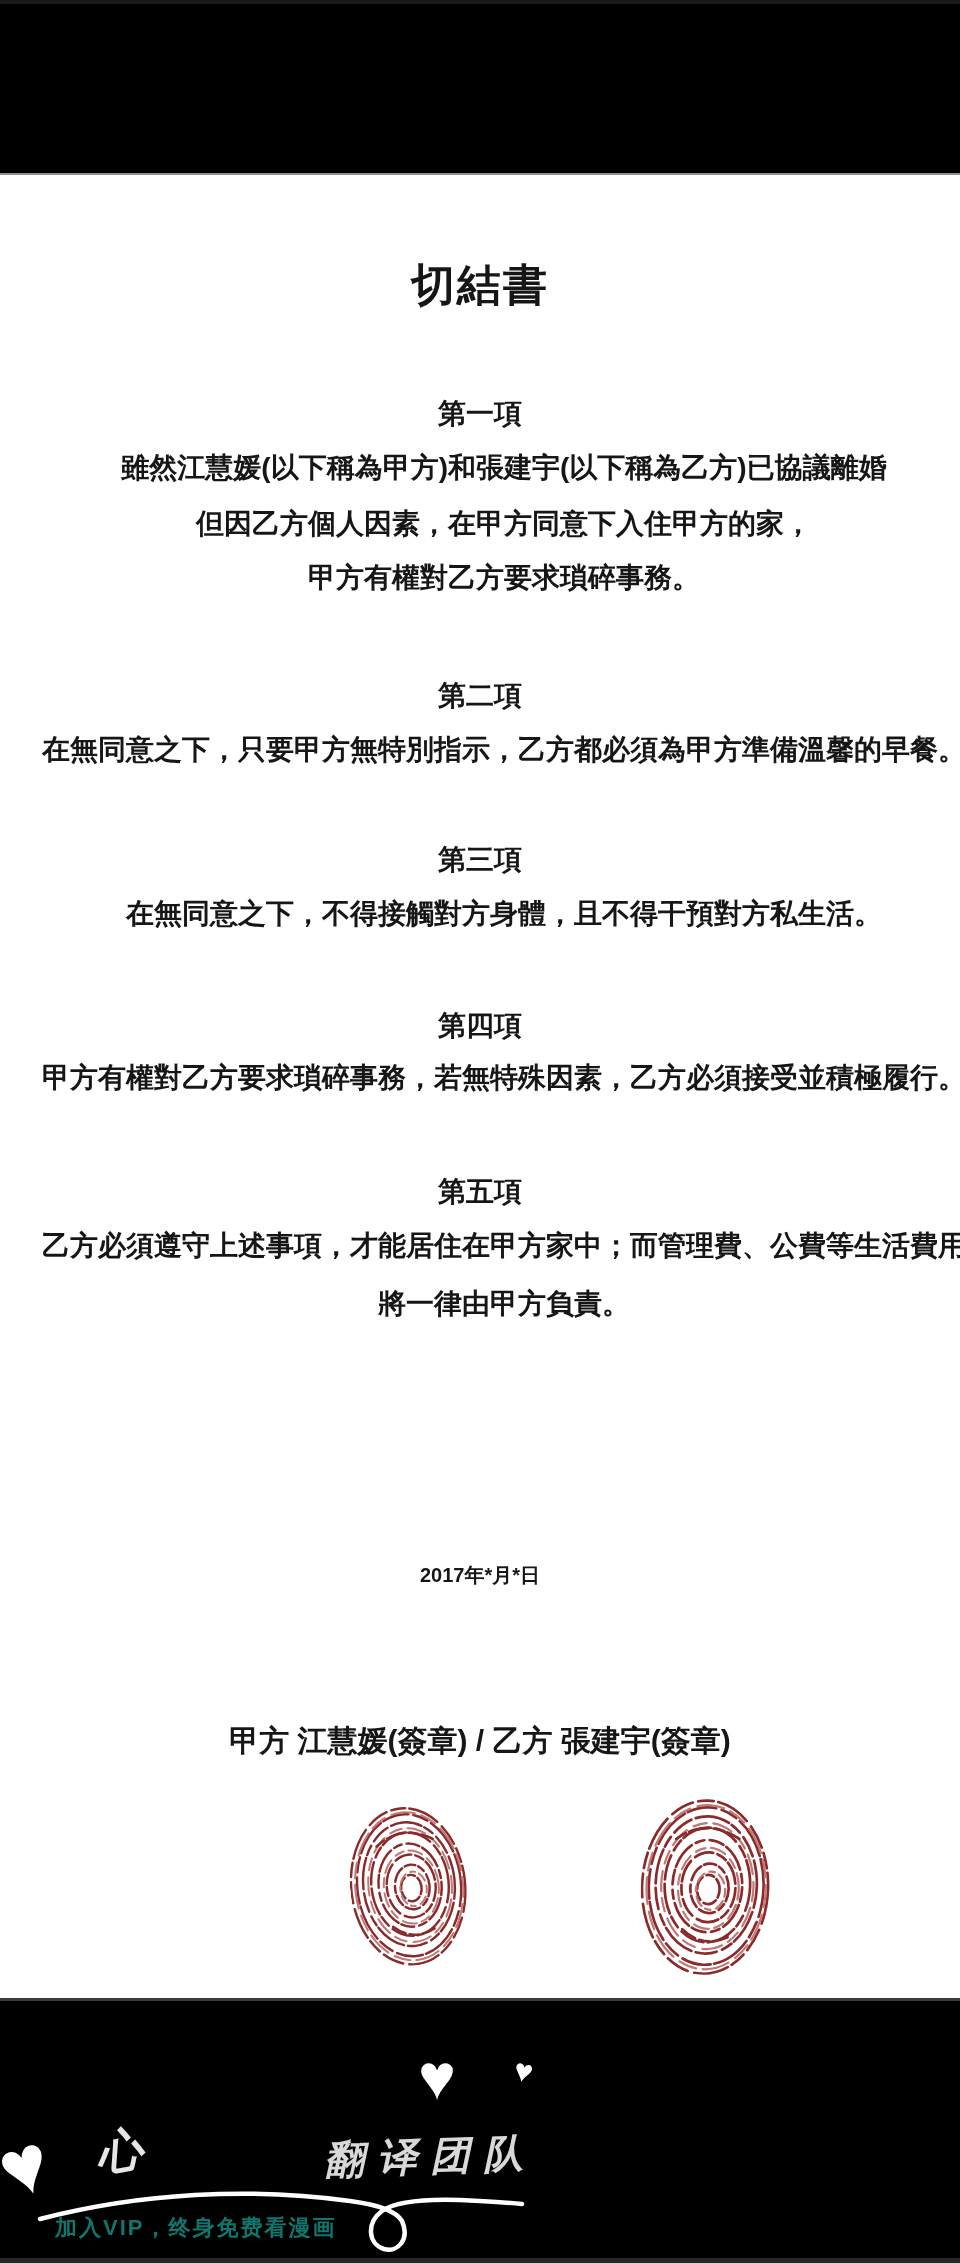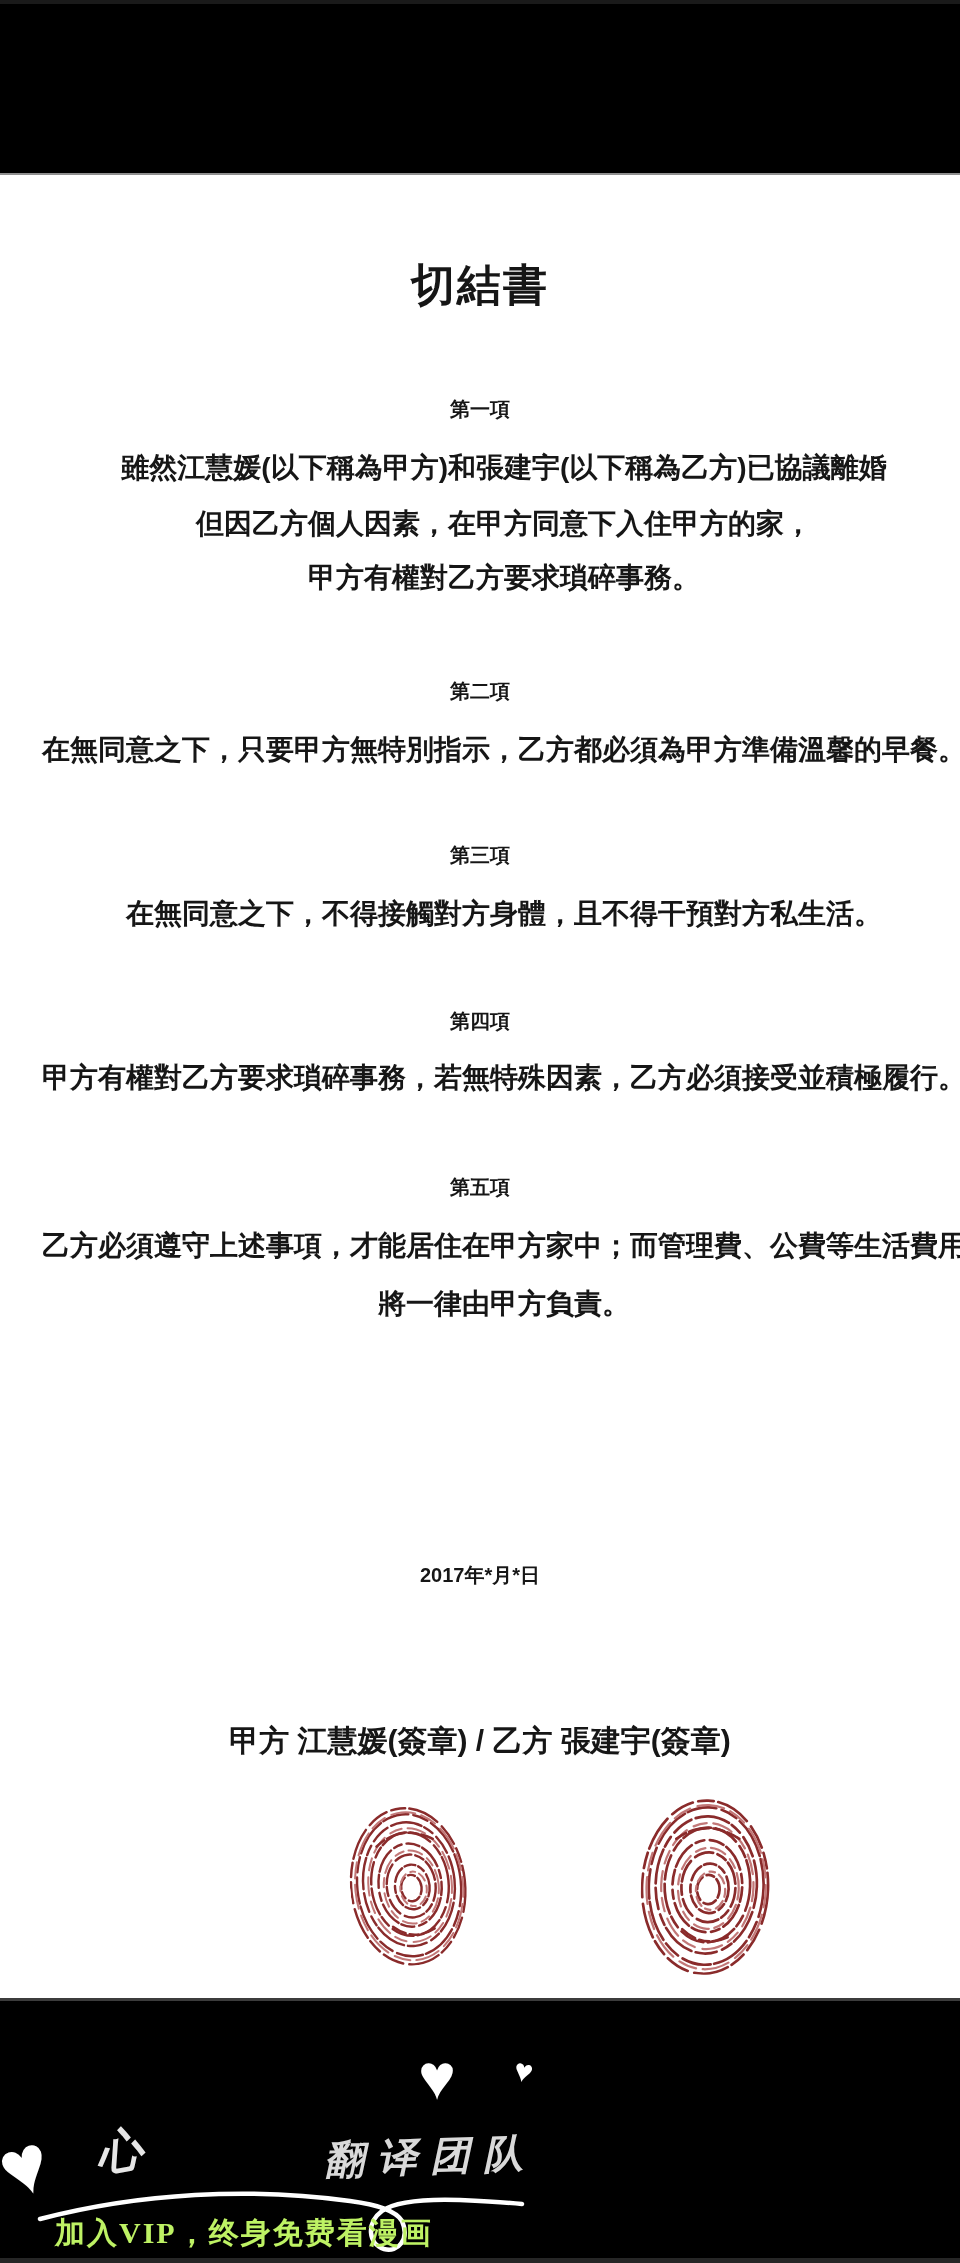--- a/index.html
+++ b/index.html
@@ -29,7 +29,7 @@
     color:#161616;font-weight:700;white-space:nowrap;line-height:1.15;
   }
   .doc-title{font-size:44px;letter-spacing:2px;}
-  .doc-head{font-size:20px;font-family:Liberation Serif, serif;}
+  .doc-head{font-size:28px;font-family:Liberation Serif, serif;}
   .doc-body{font-size:28px;margin-left:24px;}
   .doc-date{font-size:20px;}
   .doc-sig{font-size:30px;margin-top:48px;}

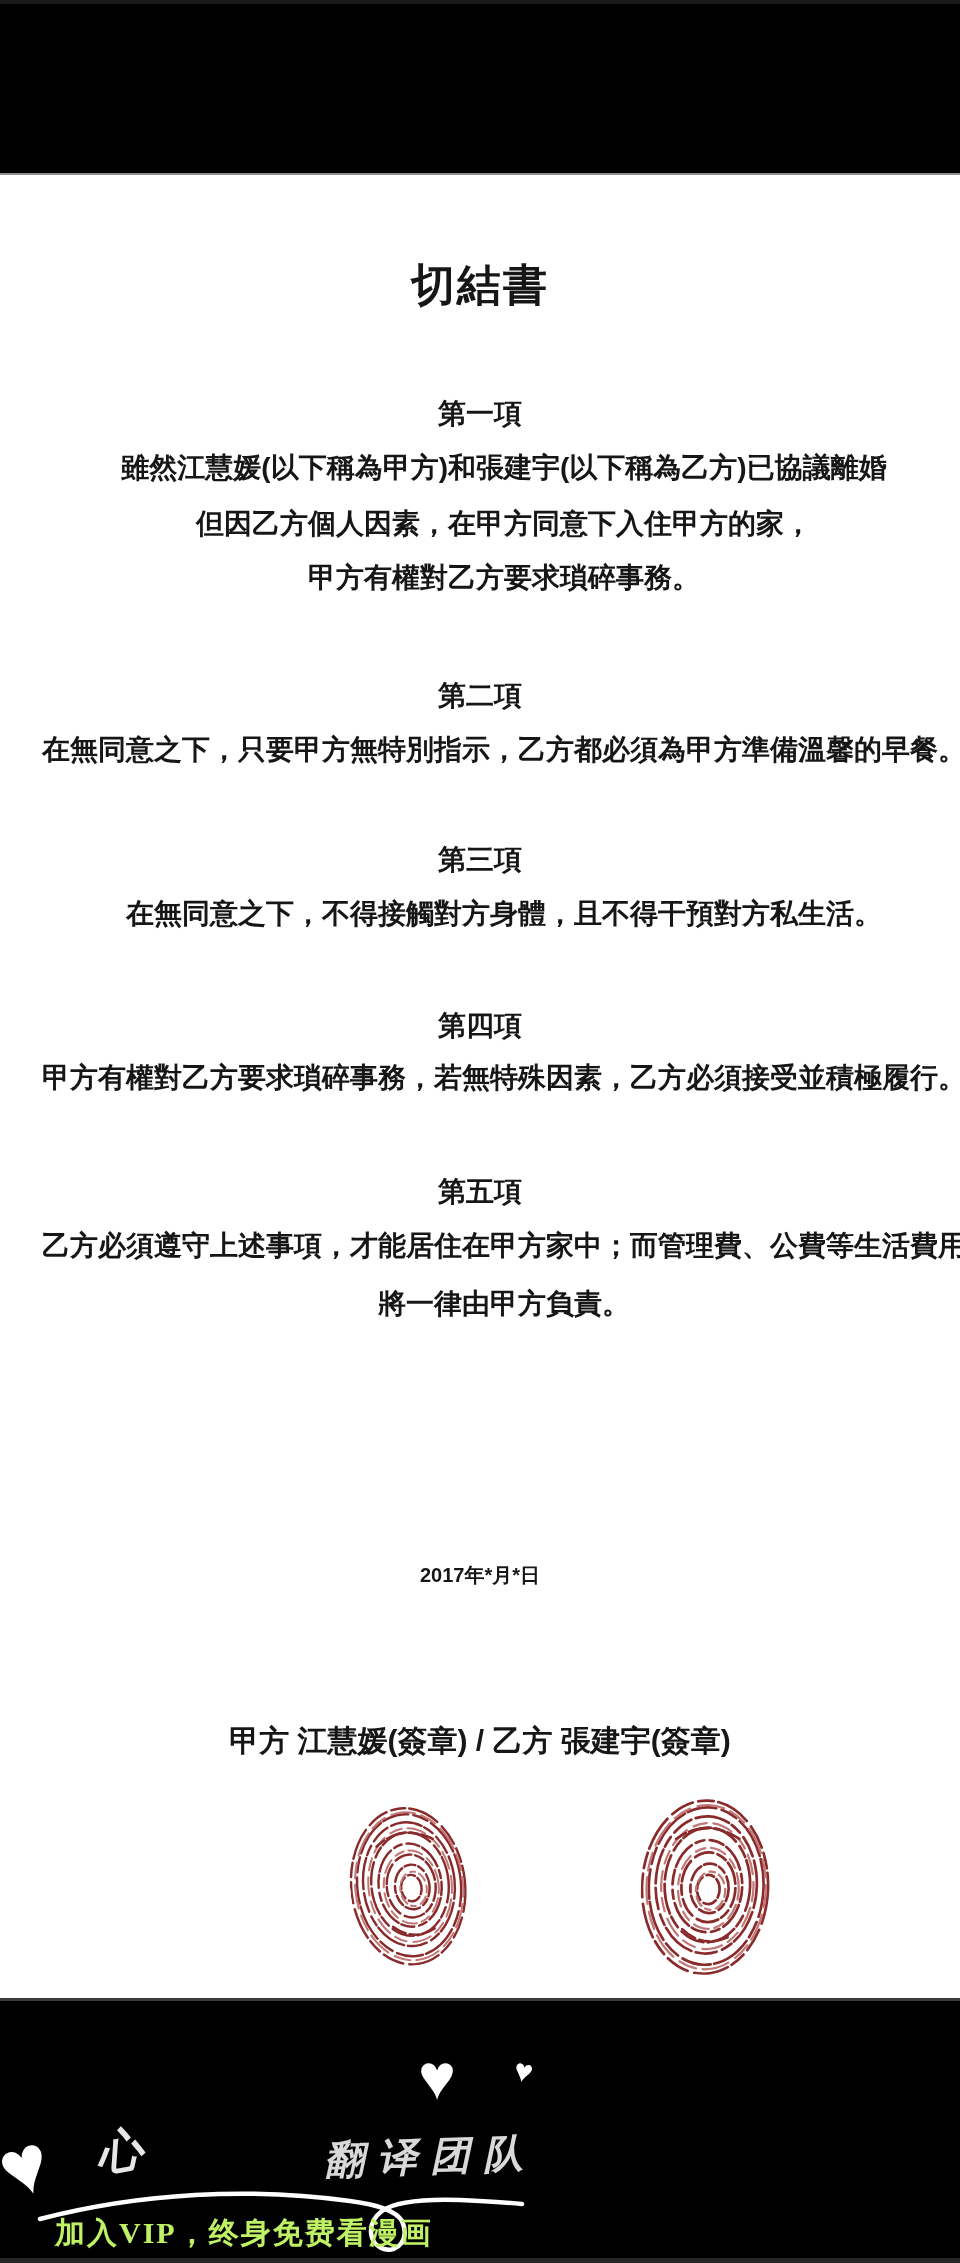--- a/index.html
+++ b/index.html
@@ -56,8 +56,8 @@
   .wm-team{left:324px;top:128px;font-size:40px;letter-spacing:13px;transform:rotate(-2deg);opacity:.85;}
   .swoosh-svg{position:absolute;left:0;top:0;width:960px;height:265px;z-index:1;}
   .vip{
-    position:absolute;left:55px;top:212px;color:#bef264;
-    font-size:30px;font-weight:600;white-space:nowrap;letter-spacing:2px;z-index:2;font-family:Liberation Serif, serif;
+    position:absolute;left:55px;top:212px;color:#0f766e;
+    font-size:22px;font-weight:600;white-space:nowrap;letter-spacing:2px;z-index:2;
   }
   .hidden-defs{position:absolute;width:0;height:0;overflow:hidden;}
 </style>

